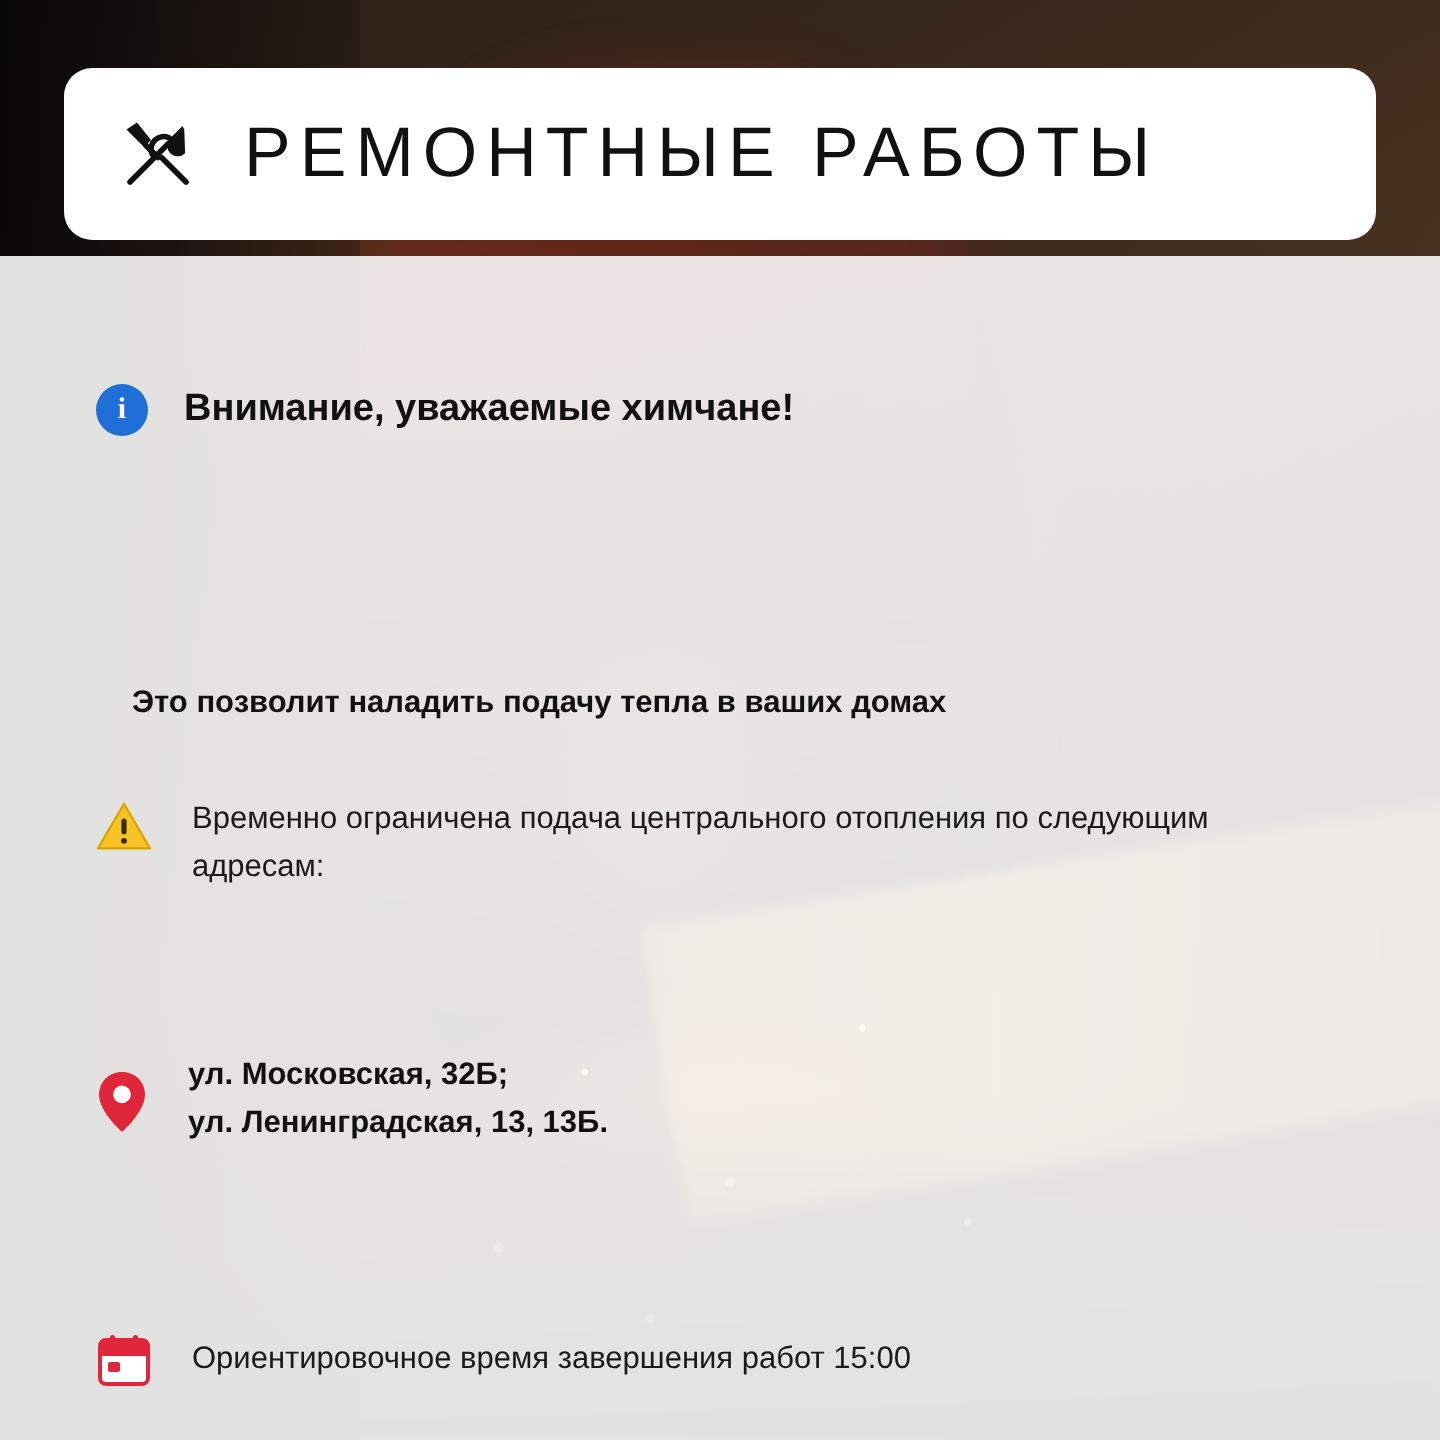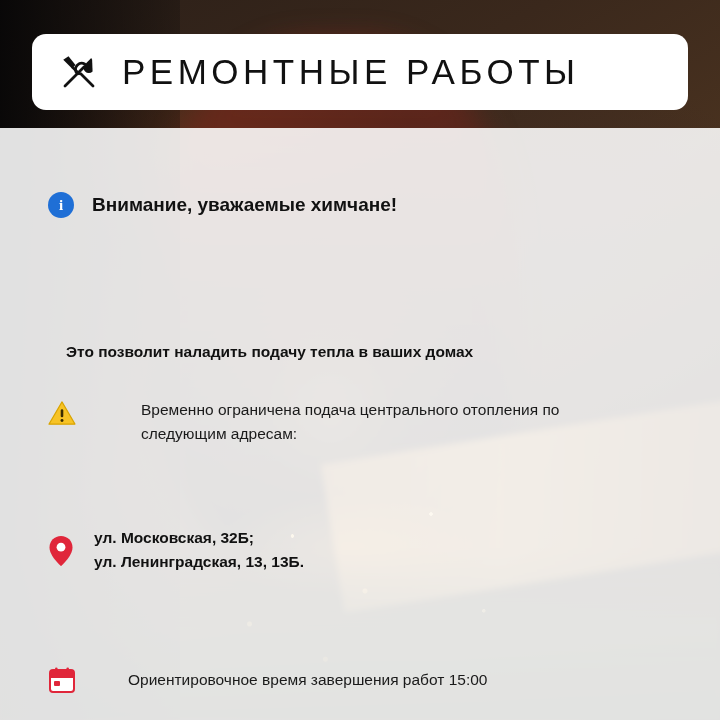--- a/index.html
+++ b/index.html
@@ -82,7 +82,7 @@
   .header-card {
     position: absolute;
     left: 32px; top: 34px;
-    width: 656px; height: 76px;
+    width: 656px; height: 86px;
     background: #ffffff;
     border-radius: 14px;
     display: flex;

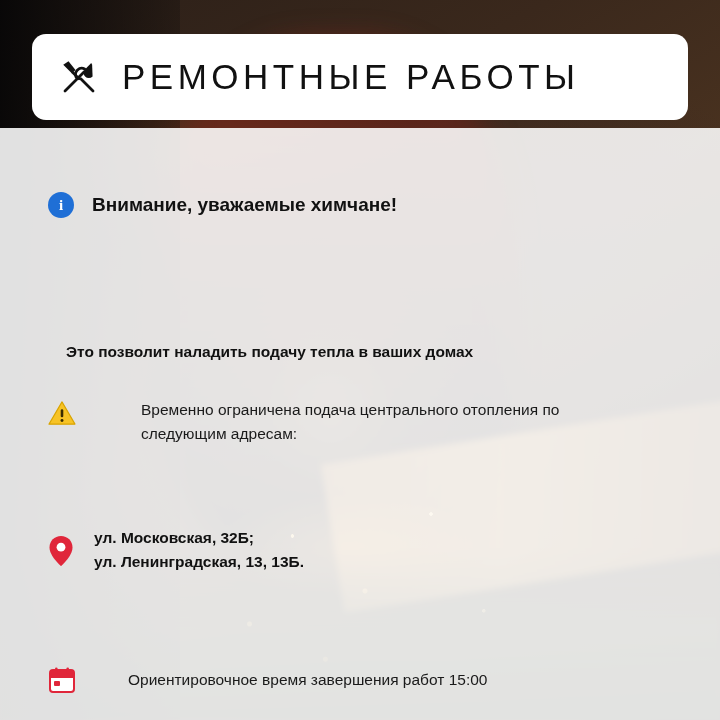--- a/index.html
+++ b/index.html
@@ -165,7 +165,6 @@
     width: 580px;
     display: flex;
     align-items: flex-start;
-    gap: 45px;
   }
   .icon-warning {
     width: 28px; height: 26px;

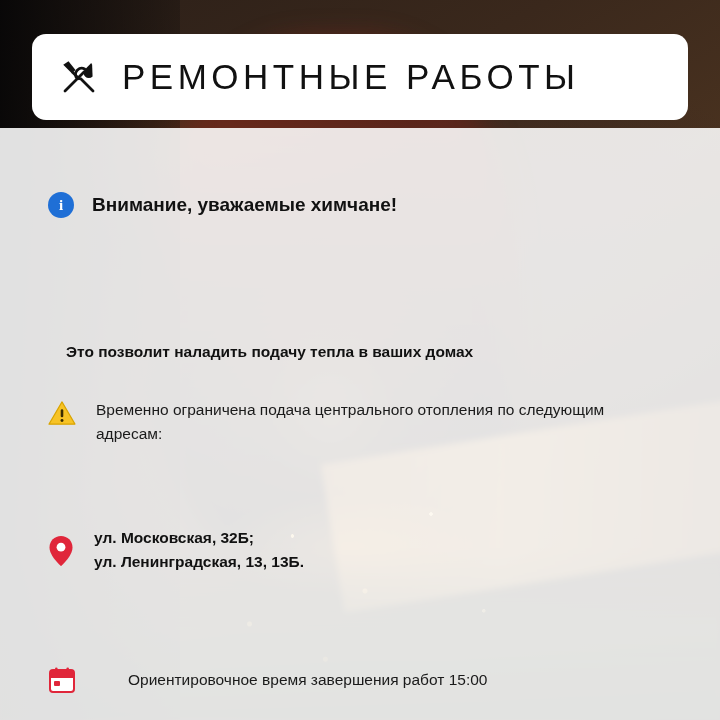--- a/index.html
+++ b/index.html
@@ -198,7 +198,6 @@
     left: 48px; top: 538px;
     display: flex;
     align-items: center;
-    gap: 32px;
   }
   .icon-calendar { width: 28px; height: 28px; flex: none; }
   .finish-text {

